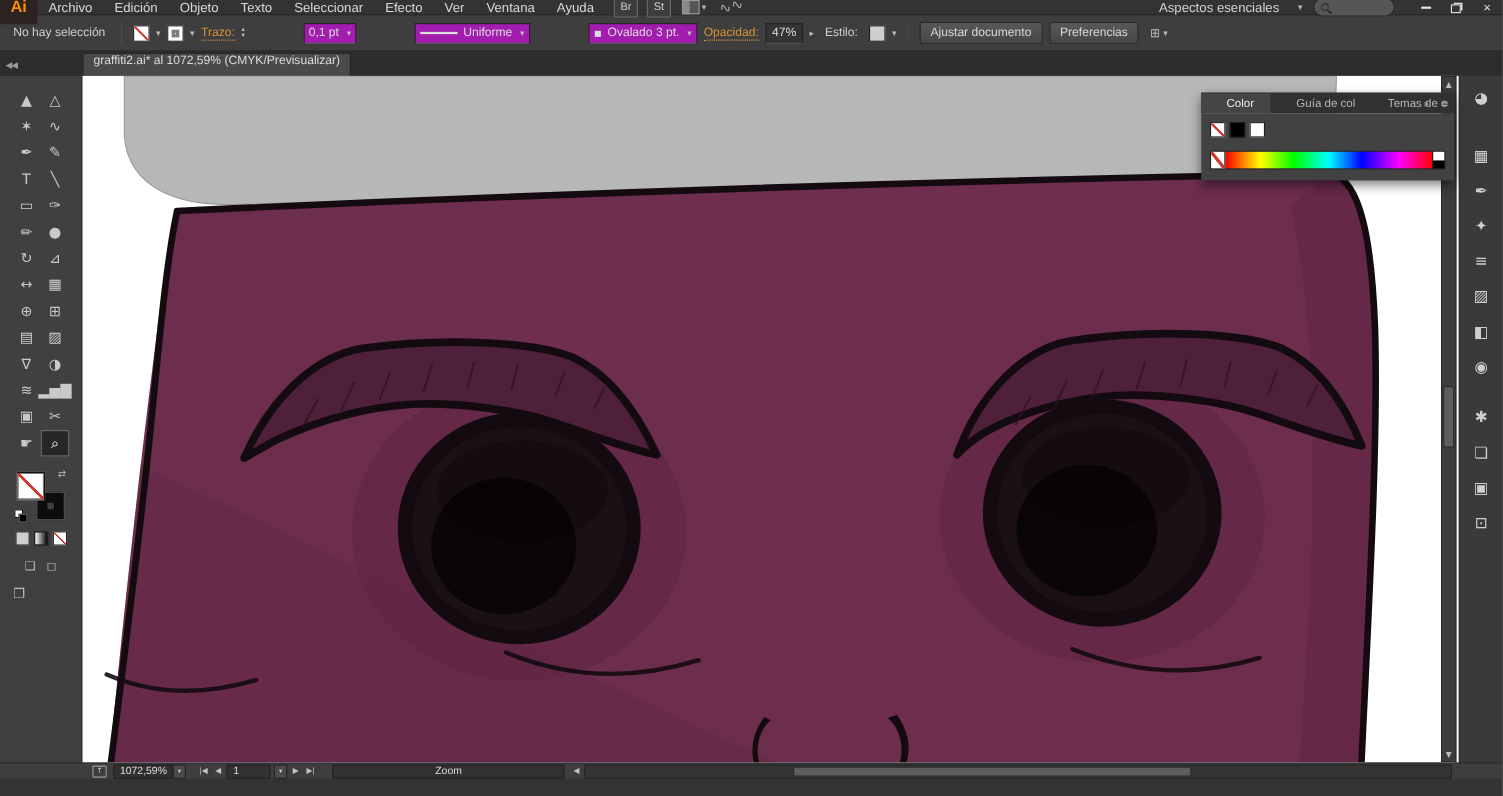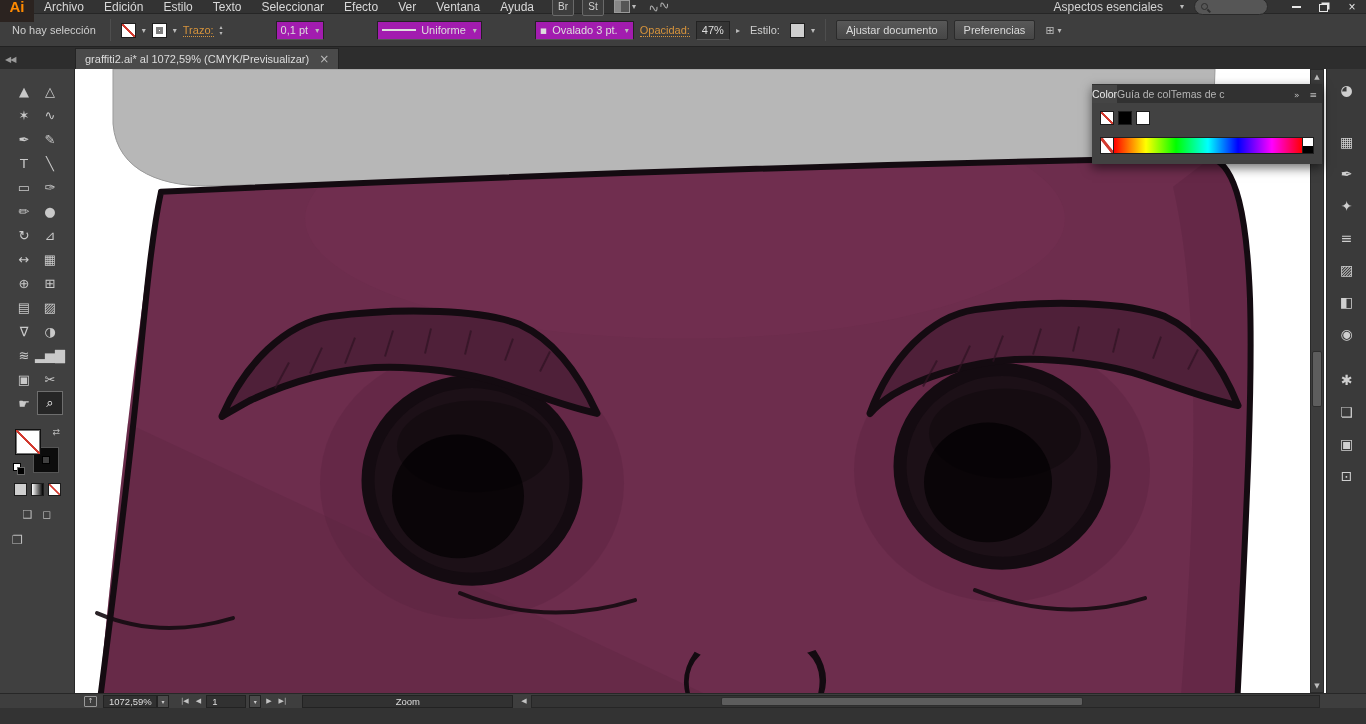--- a/index.html
+++ b/index.html
@@ -178,7 +178,7 @@
       </div>
 
       <div class="menu-item">
-        <span>Estilo</span>
+        <span>Objeto</span>
       </div>
 
       <div class="menu-item">

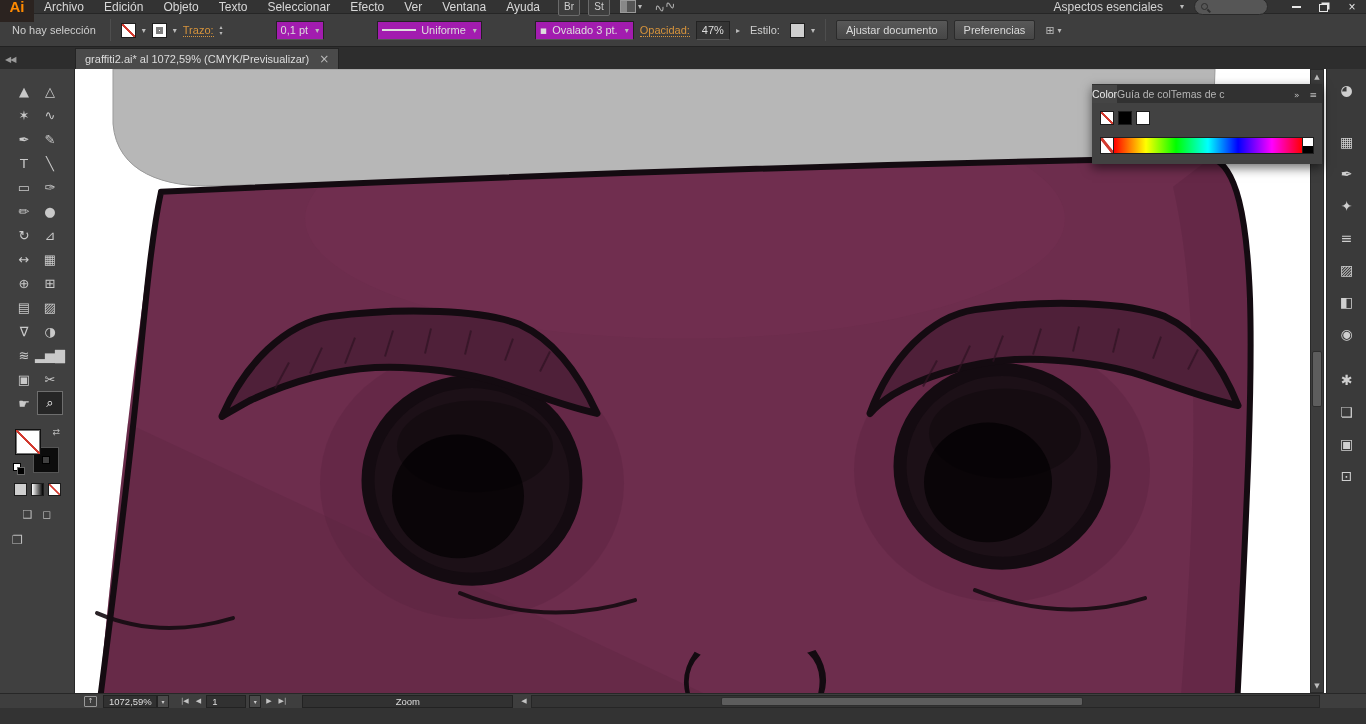--- a/index.html
+++ b/index.html
@@ -65,7 +65,7 @@
   .tabrow{ height:22px; background:#2d2d2d; display:flex; align-items:flex-end; }
   .collapse{ width:75px; color:#9a9a9a; font-size:8px; padding:4px 0 5px 5px; letter-spacing:-1px;}
   .doctab{ height:21px; background:#4a4a4a; border:1px solid #242424; border-bottom:none;
-    display:flex; align-items:center; gap:10px; padding:0 9px; color:#dcdcdc; font-size:11px; }
+    display:flex; align-items:center; gap:10px; padding:0 9px; color:#dcdcdc; font-size:11px;flex-direction:column; }
   .tab-close{ color:#bbb; font-size:12px; }
 
   

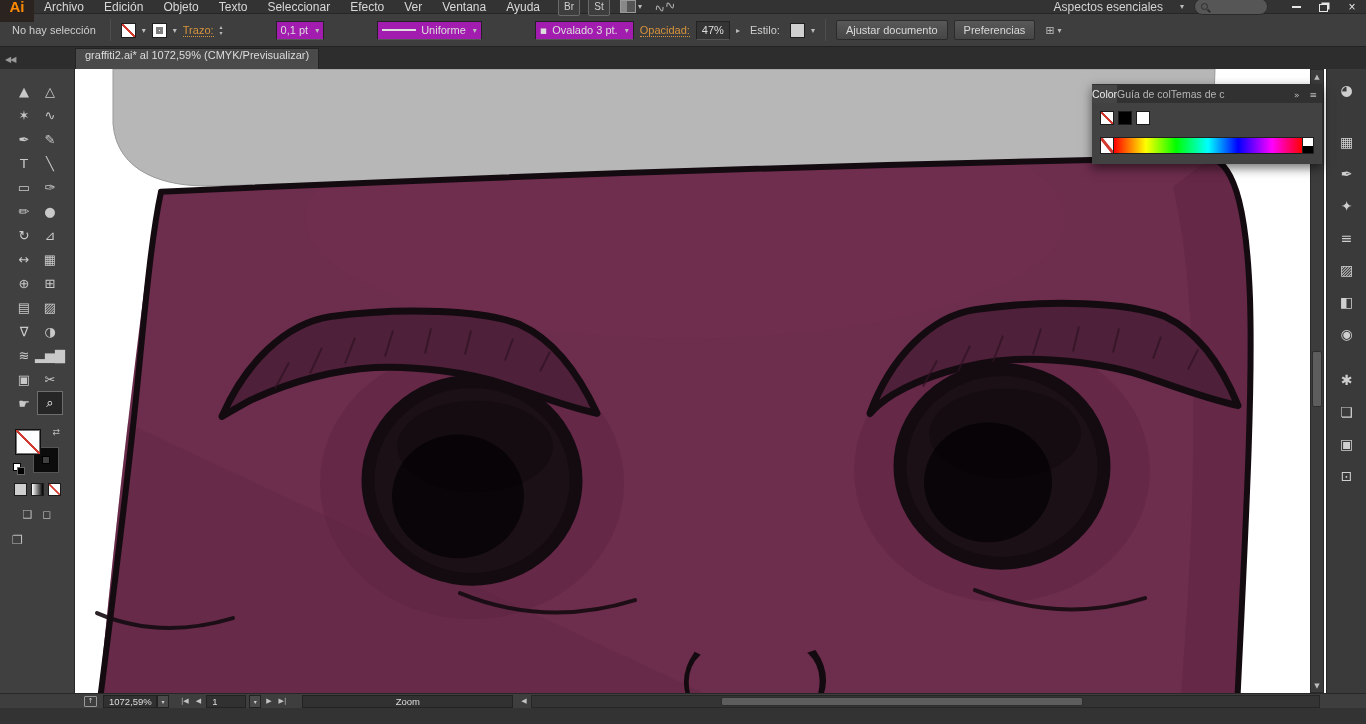--- a/index.html
+++ b/index.html
@@ -117,7 +117,7 @@
   .color-panel{ position:absolute; top:15px; right:44px; width:230px; z-index:5;
     box-shadow:0 4px 10px rgba(0,0,0,.55); font-size:10.5px; }
   .cp-tabs{ height:19px; background:#313131; display:flex; align-items:flex-end; color:#b5b5b5; }
-  .panel-tab{ padding:3px 0 3px; white-space:nowrap; overflow:hidden; }
+  .panel-tab{ padding:3px 23px 3px; white-space:nowrap; overflow:hidden; }
   .panel-tab.selected{ background:#454545; color:#ececec; }
   .cp-icon{ padding:0 5px 3px; color:#bdbdbd; font-size:9px; }
   .cp-body{ background:#424242; padding:8px 8px 10px; }

